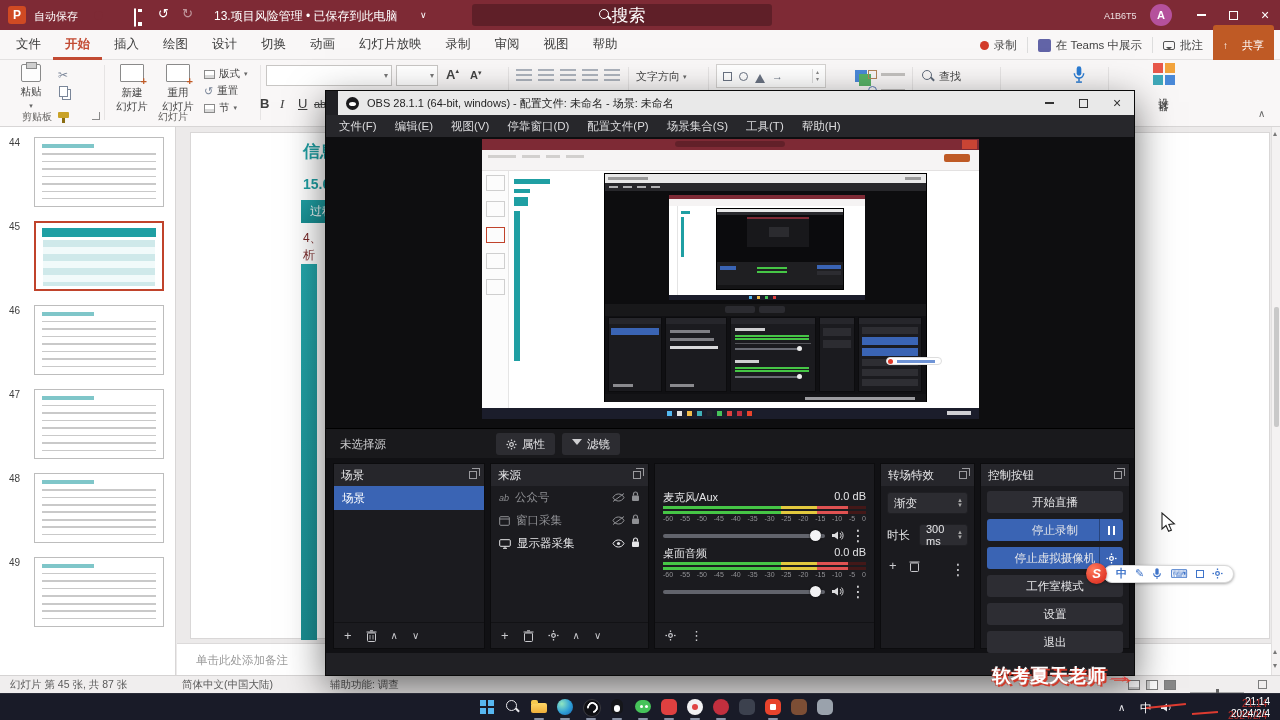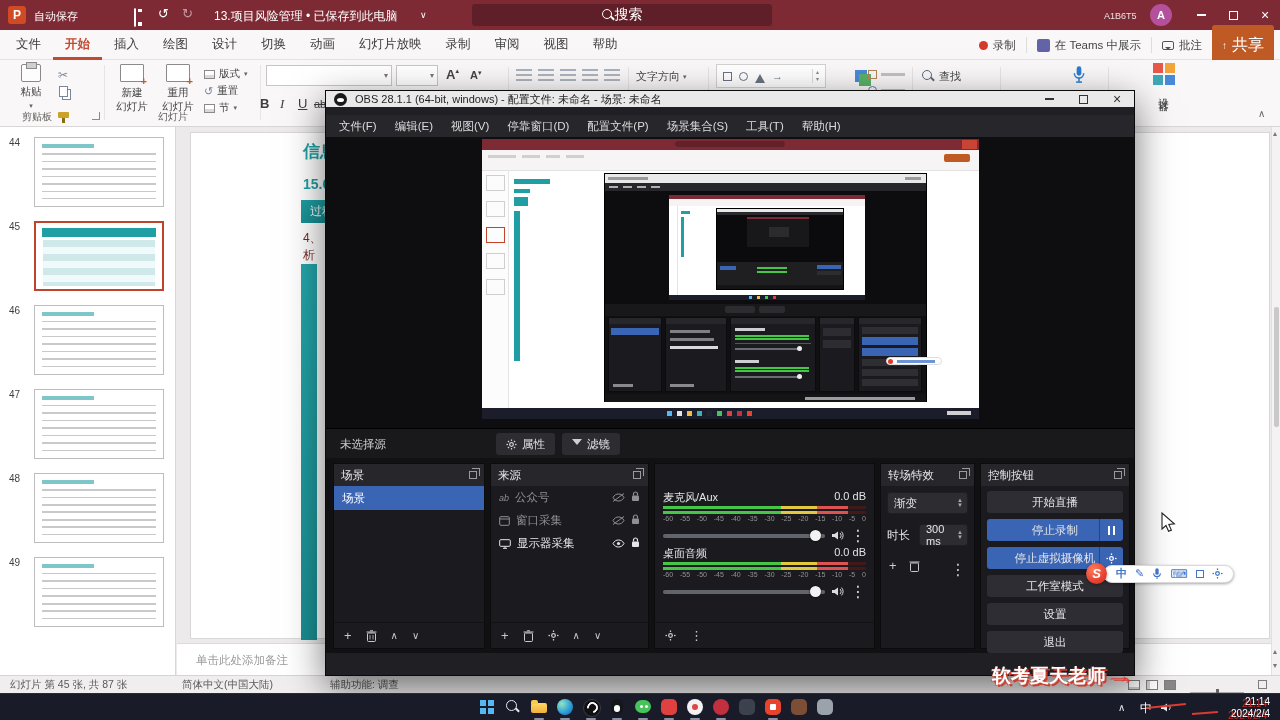--- a/index.html
+++ b/index.html
@@ -36,7 +36,7 @@
   .boxico{width:9px;height:9px;border:1px solid currentColor;display:inline-block}
   .wtb-btn{width:30px;height:30px;display:flex;align-items:center;justify-content:center;color:#fff;font-size:12px}
   .searchpill{background:rgba(0,0,0,.24);border-radius:3px;color:#fff;display:flex;
-    align-items:center;justify-content:center;gap:0;font-size:14px}
+    align-items:center;justify-content:center;gap:0;font-size:17px}
   .avatar{width:22px;height:22px;border-radius:50%;background:#b5519c;color:#fff;font-size:11px;
     font-weight:bold;display:flex;align-items:center;justify-content:center}
 

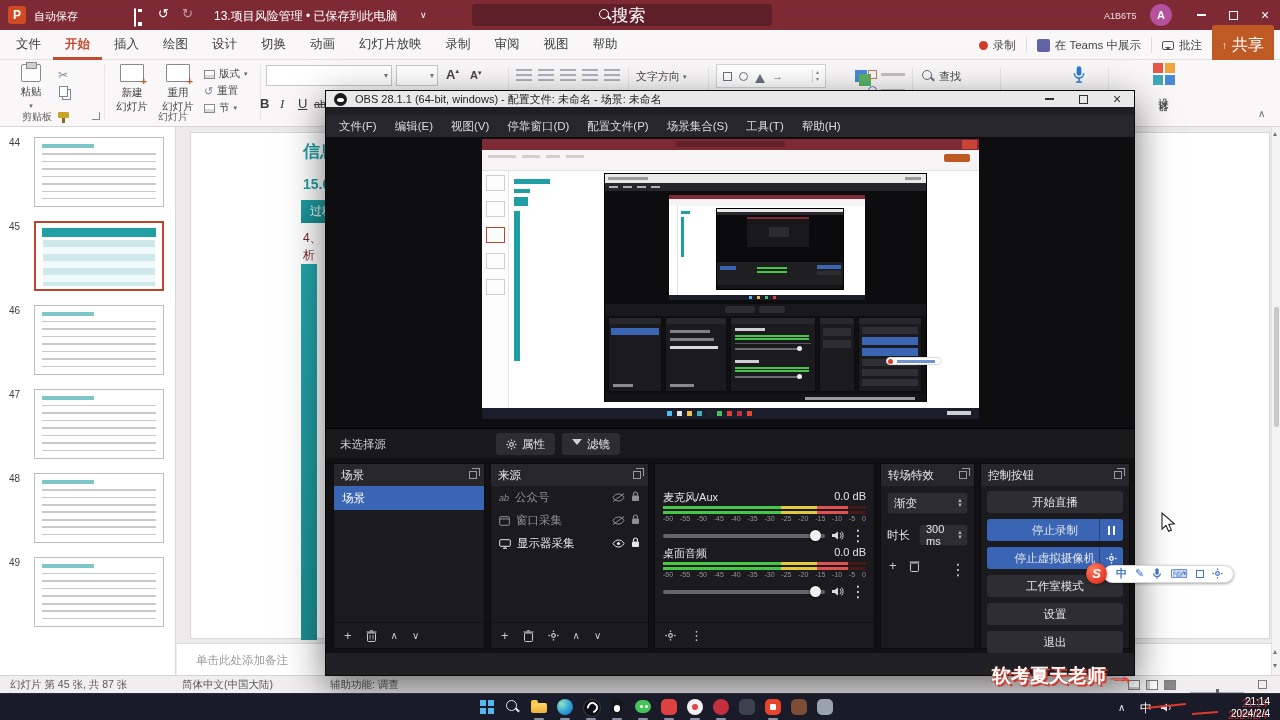--- a/index.html
+++ b/index.html
@@ -49,8 +49,8 @@
   .teamsq{width:13px;height:13px;background:#6264a7;border-radius:2px;display:inline-block}
   .bubble{width:12px;height:9px;border:1.3px solid #555;border-radius:2px;position:relative;display:inline-block}
   .bubble::after{content:"";position:absolute;left:2px;bottom:-4px;border:3px solid transparent;border-top-color:#555}
-  .sharebtn{background:var(--share_orange,#bf5a25);border-radius:3px;color:#fff;font-size:16px;
-    height:40px;padding:0 10px;display:flex;align-items:center;gap:5px}
+  .sharebtn{background:var(--share_orange,#bf5a25);border-radius:3px;color:#fff;font-size:11px;
+    height:40px;padding:0 10px;display:flex;align-items:center;gap:14px}
 
   #ribbon{left:0;top:60px;width:1280px;height:67px;background:#f9f7f7;border-bottom:1px solid #d8d6d6}
   .rlab{font-size:10px;color:#605e5c}

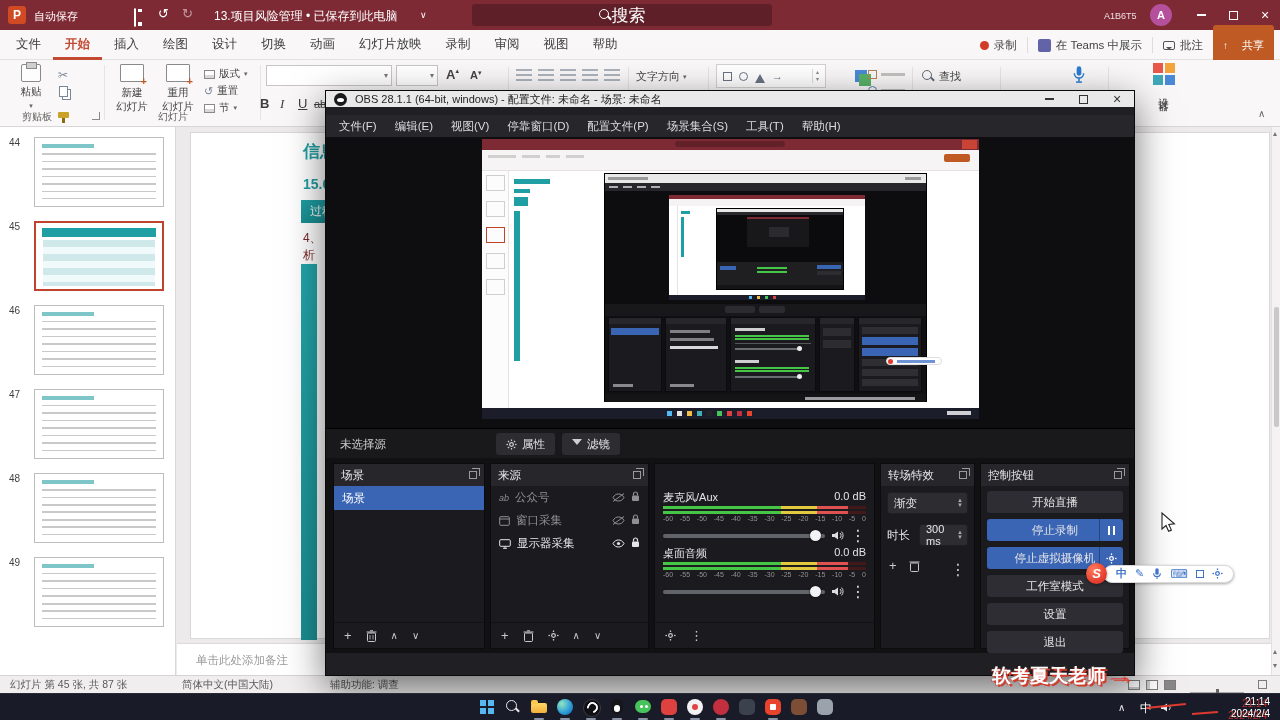--- a/index.html
+++ b/index.html
@@ -99,7 +99,7 @@
   
   #obs{left:325px;top:90px;width:810px;height:586px;background:#202024;border:1px solid #0a0a0a;
     box-shadow:0 12px 36px rgba(0,0,0,.55);z-index:10}
-  .obs-tb{position:absolute;left:0;top:0;right:0;height:16px;background:#e9e9e9;display:flex;align-items:center;padding-left:8px}
+  .obs-tb{position:absolute;left:12px;top:0;right:0;height:24px;background:#e9e9e9;display:flex;align-items:center;padding-left:8px}
   .obsico{width:13px;height:13px;border-radius:50%;background:#1a1a1c;position:relative}
   .obsico::after{content:"";position:absolute;left:3px;top:5px;width:7px;height:4px;border-radius:50%;background:#fff}
   .obs-title{font-size:11px;color:#1f1f1f;margin-left:8px}

